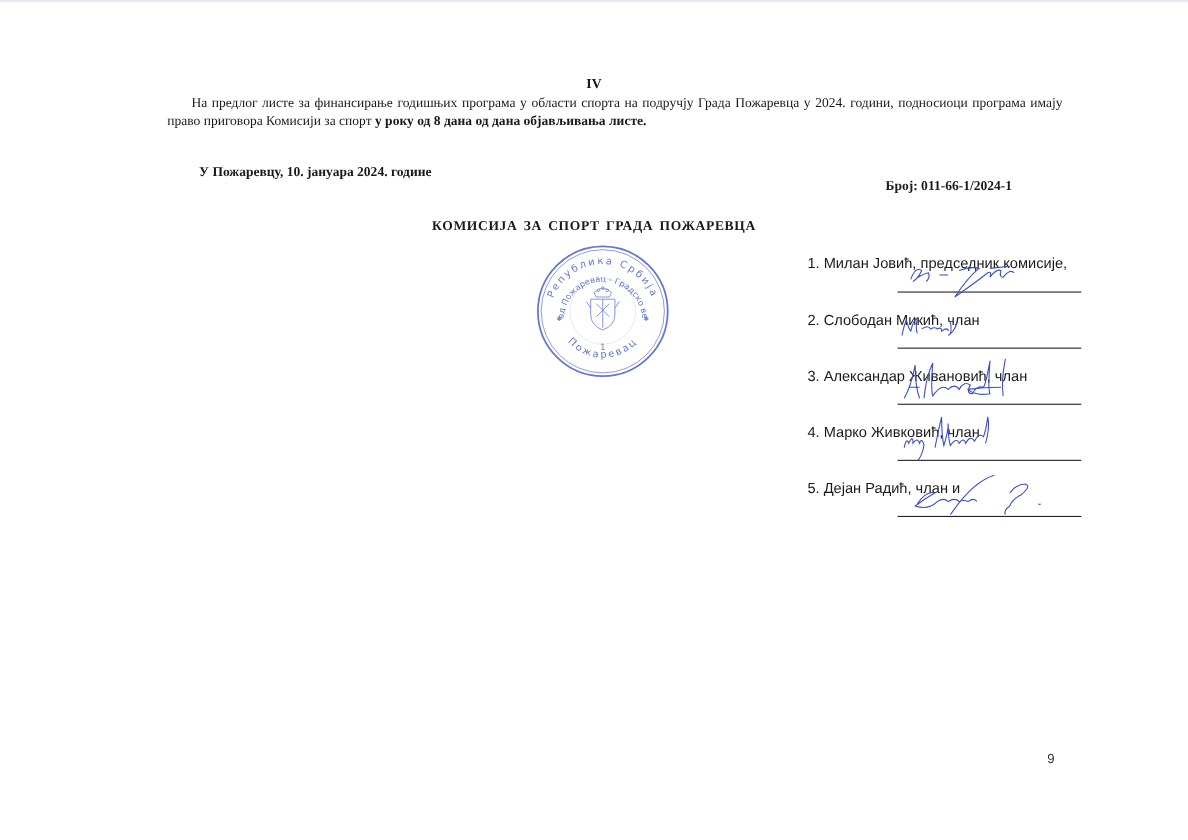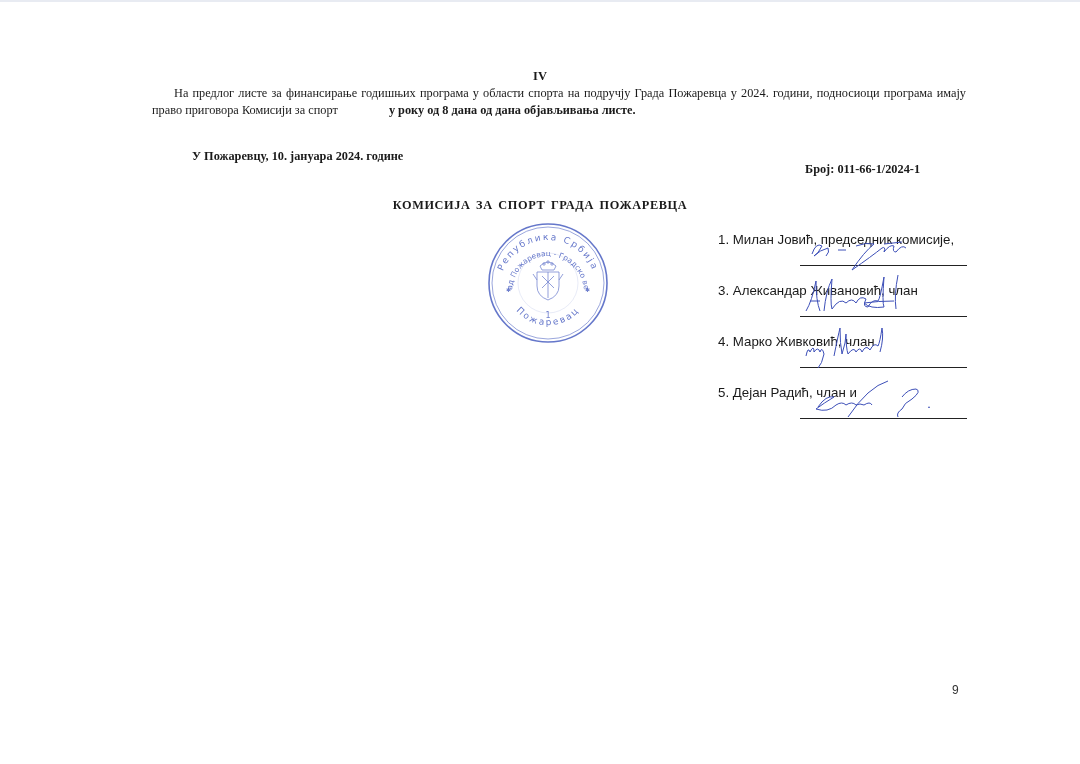--- a/index.html
+++ b/index.html
@@ -39,7 +39,7 @@
       text-align: justify;
       text-indent: 22px;
     }
-    .paragraph b { font-weight: bold; margin-left: 48px; }
+    .paragraph b { font-weight: bold; }
     .place-date {
       position: absolute;
       top: 149px;

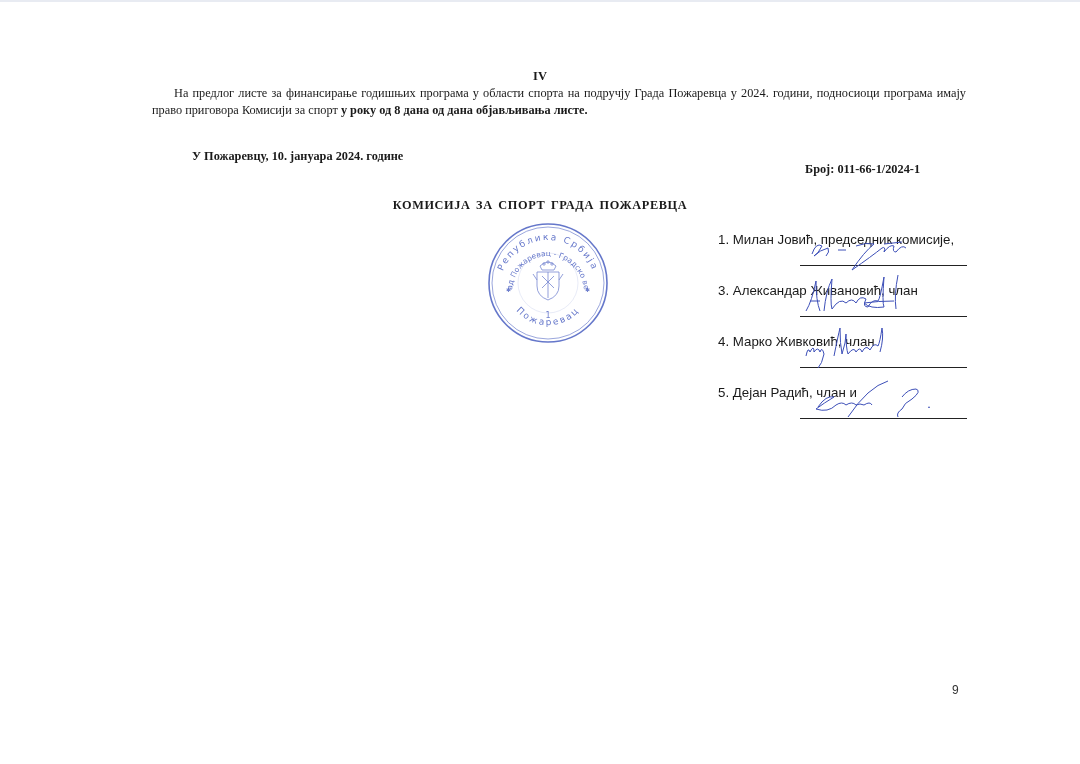--- a/index.html
+++ b/index.html
@@ -46,7 +46,6 @@
       left: 181px;
       font-size: 12.3px;
       font-weight: bold;
-      margin-left: 11px;
     }
     .doc-number {
       position: absolute;

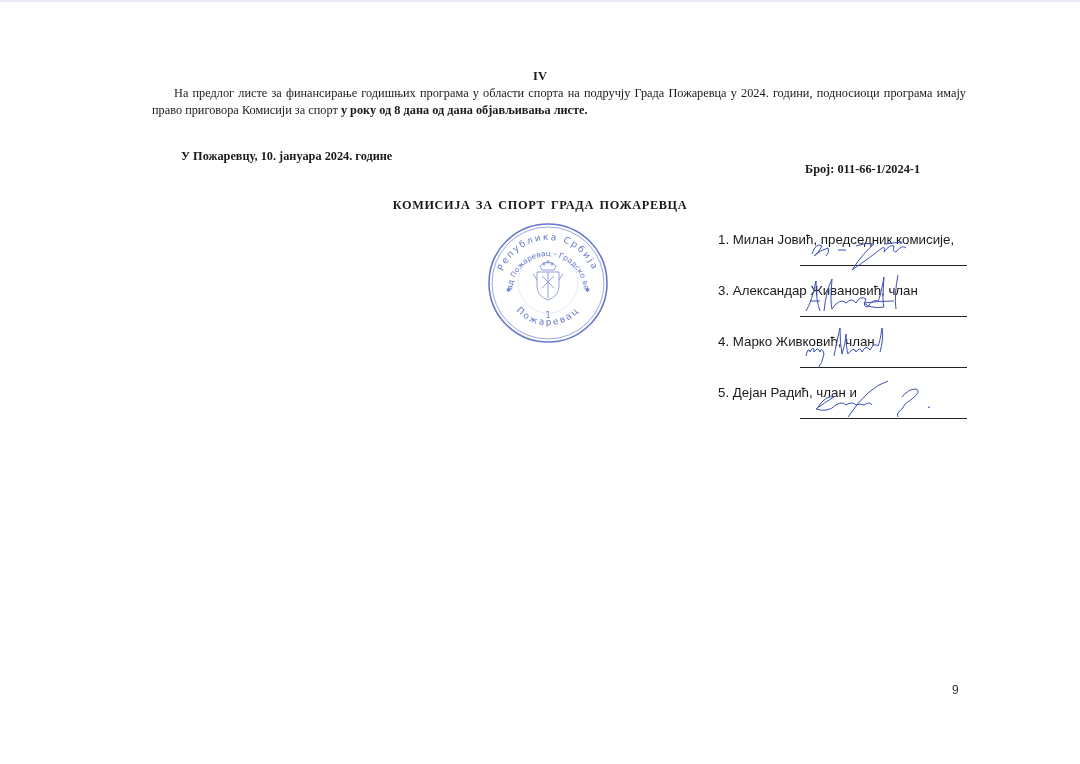--- a/index.html
+++ b/index.html
@@ -80,6 +80,7 @@
     .member {
       position: relative;
       height: 51px;
+      margin-left: 16px;
     }
     .member-name {
       font-family: "Liberation Sans", "DejaVu Sans", sans-serif;

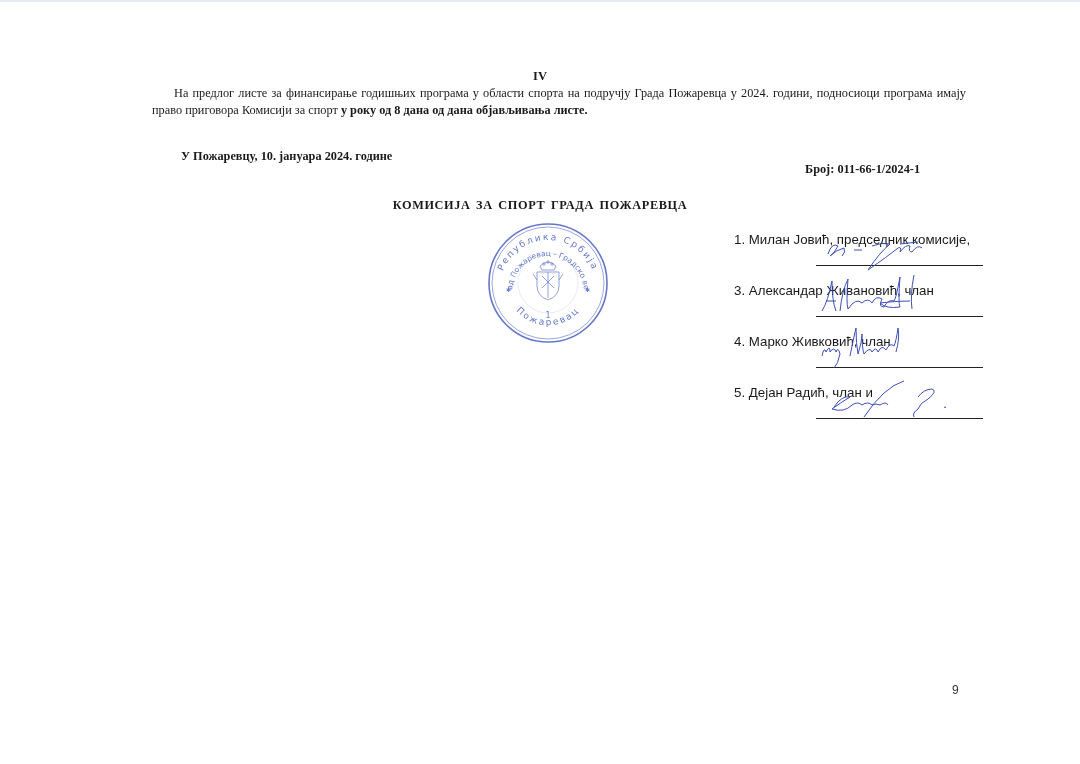--- a/index.html
+++ b/index.html
@@ -174,6 +174,13 @@
     </svg>
   </div>
   <div class="member">
+    <span class="member-name">2. Слободан Микић, члан</span>
+    <div class="sig-line"></div>
+    <svg class="signature" viewBox="0 0 175 50">
+      <path d="M6 30 q2 -10 4 -14 q2 8 4 10 q2 -10 6 -12 q-2 10 0 14 M24 24 q6 -4 8 0 q4 -2 6 0 q4 -2 4 2 q6 -4 6 0 M50 18 q2 10 -2 12 q6 -4 8 -12" stroke="#3d4fb8" stroke-width="1" fill="none"></path>
+    </svg>
+  </div>
+  <div class="member">
     <span class="member-name">3. Александар Живановић, члан</span>
     <div class="sig-line"></div>
     <svg class="signature" viewBox="0 0 175 50">

